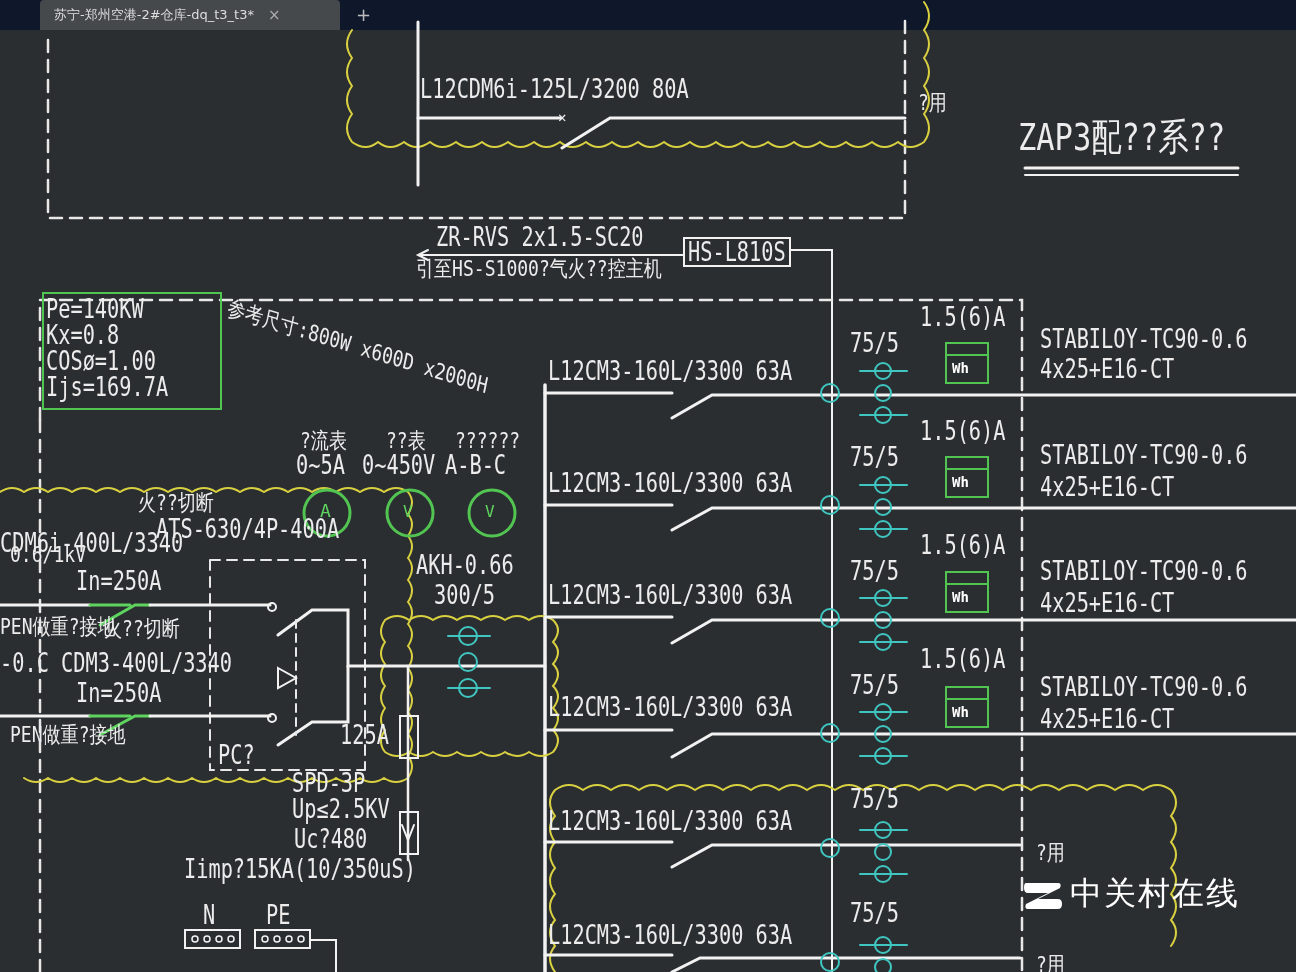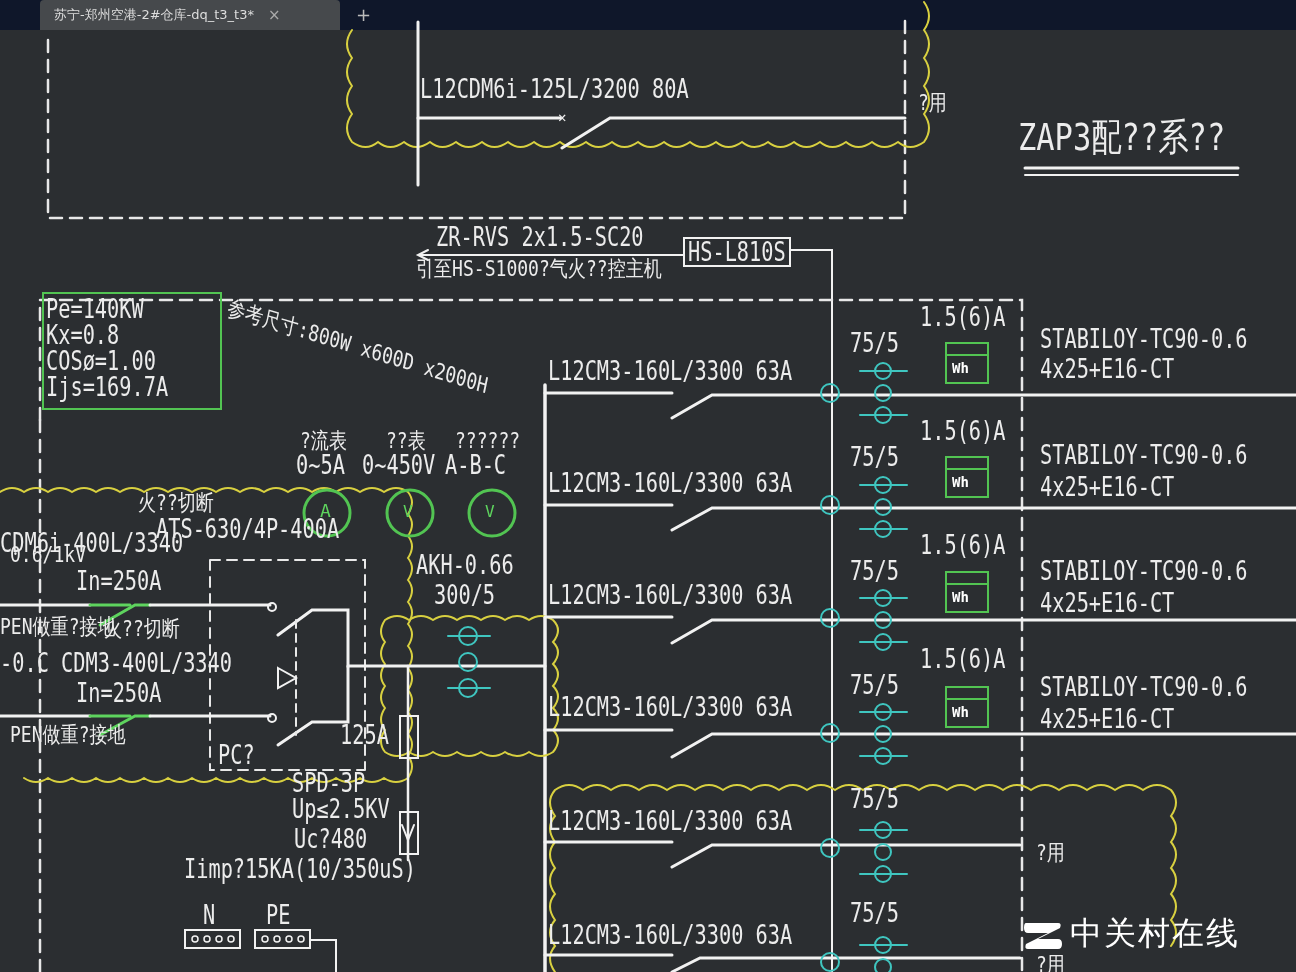--- a/index.html
+++ b/index.html
@@ -13,7 +13,7 @@
   .t20{font-size:22px;transform:scaleX(0.82);transform-origin:left top;}
   .t24{font-size:26px;transform:scaleX(0.78);transform-origin:left top;}
   .green{color:#5ed45e;}
-  .watermark{position:absolute;left:1022px;top:912px;display:flex;align-items:center;font-family:"DejaVu Sans",sans-serif;font-size:32px;color:#fff;letter-spacing:2px;}
+  .watermark{position:absolute;left:1022px;top:872px;display:flex;align-items:center;font-family:"DejaVu Sans",sans-serif;font-size:32px;color:#fff;letter-spacing:2px;}
   .wm-logo{width:42px;height:34px;margin-right:6px;}
   .infobox{position:absolute;left:42px;top:292px;width:180px;height:118px;border:2px solid #52c452;box-sizing:border-box;}
 </style>

